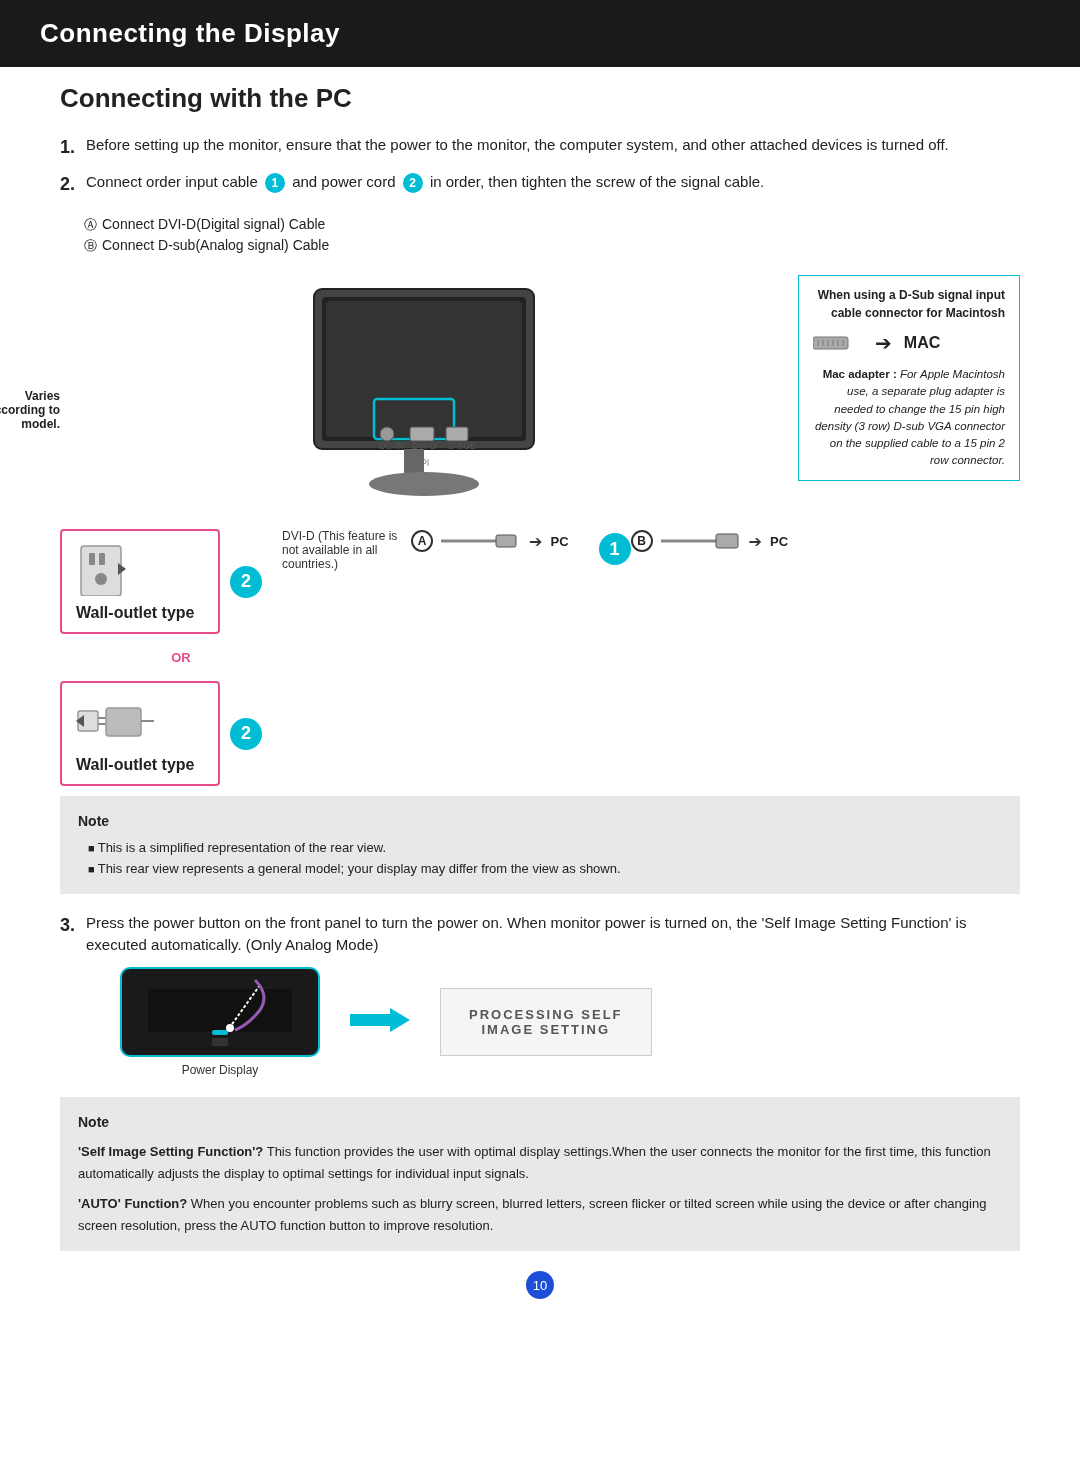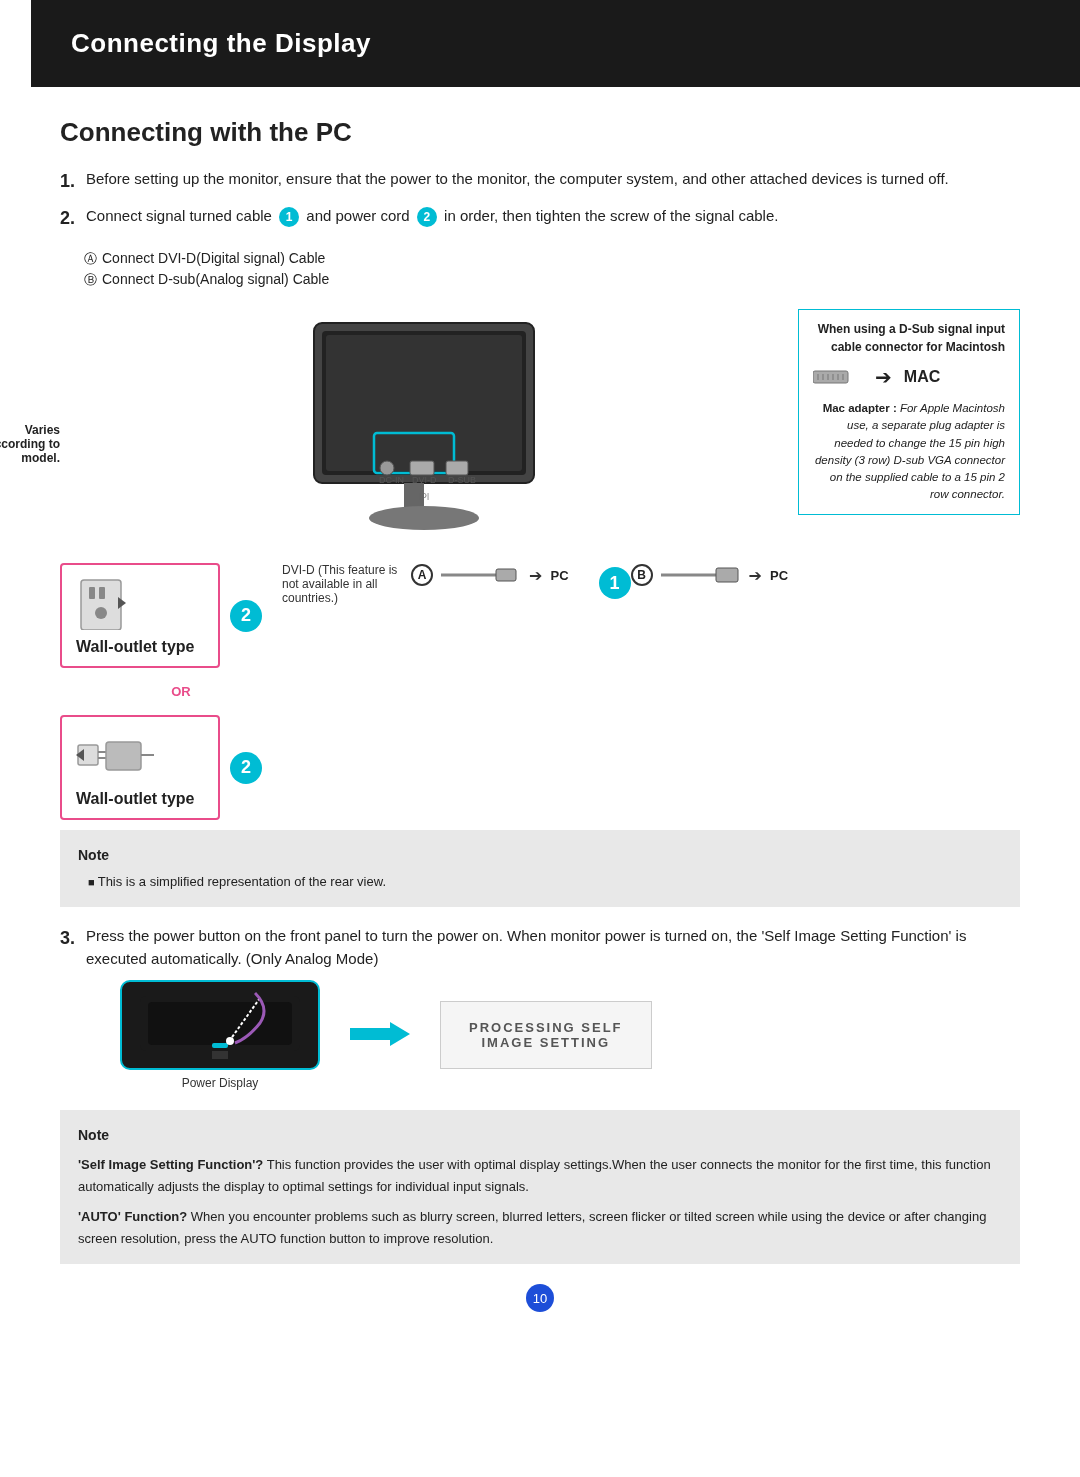--- a/index.html
+++ b/index.html
@@ -16,11 +16,10 @@
     .page-header {
       background: #1a1a1a;
       color: #fff;
-      padding: 28px 40px;
+      padding: 18px 40px;
       font-size: 26px;
       font-weight: bold;
       letter-spacing: 0.5px;
-      margin-left: 31px;
     }
 
     .page-content {

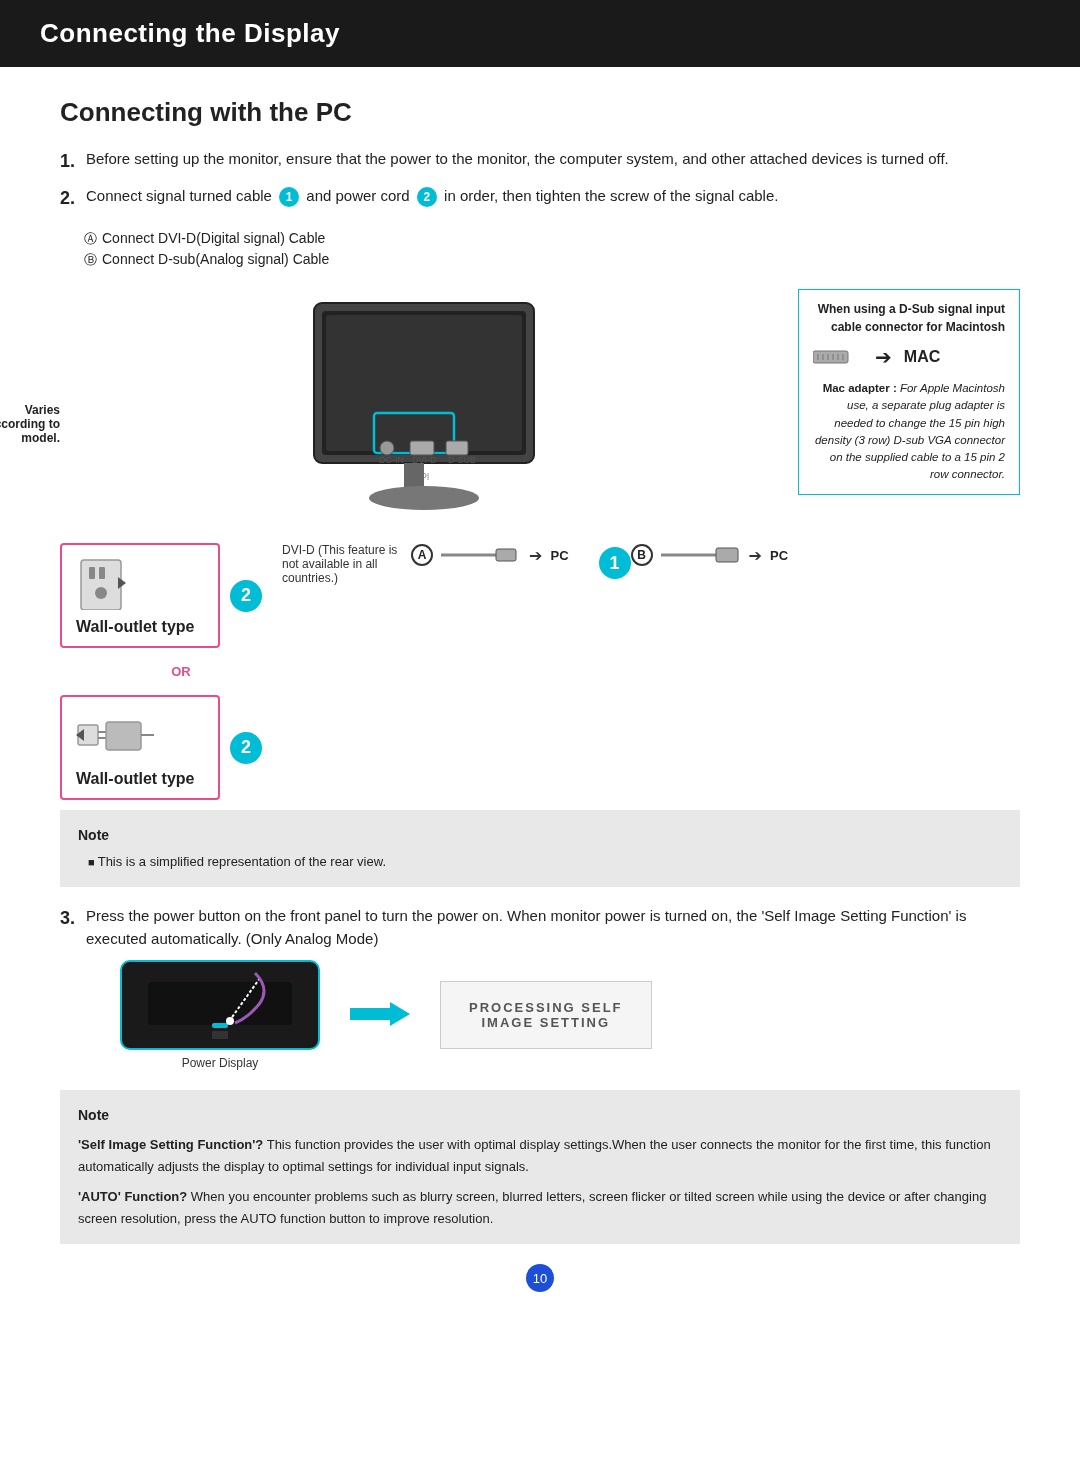--- a/index.html
+++ b/index.html
@@ -23,7 +23,7 @@
     }
 
     .page-content {
-      padding: 30px 60px 40px 60px;
+      padding: 16px 60px 40px 60px;
     }
 
     .section-title {

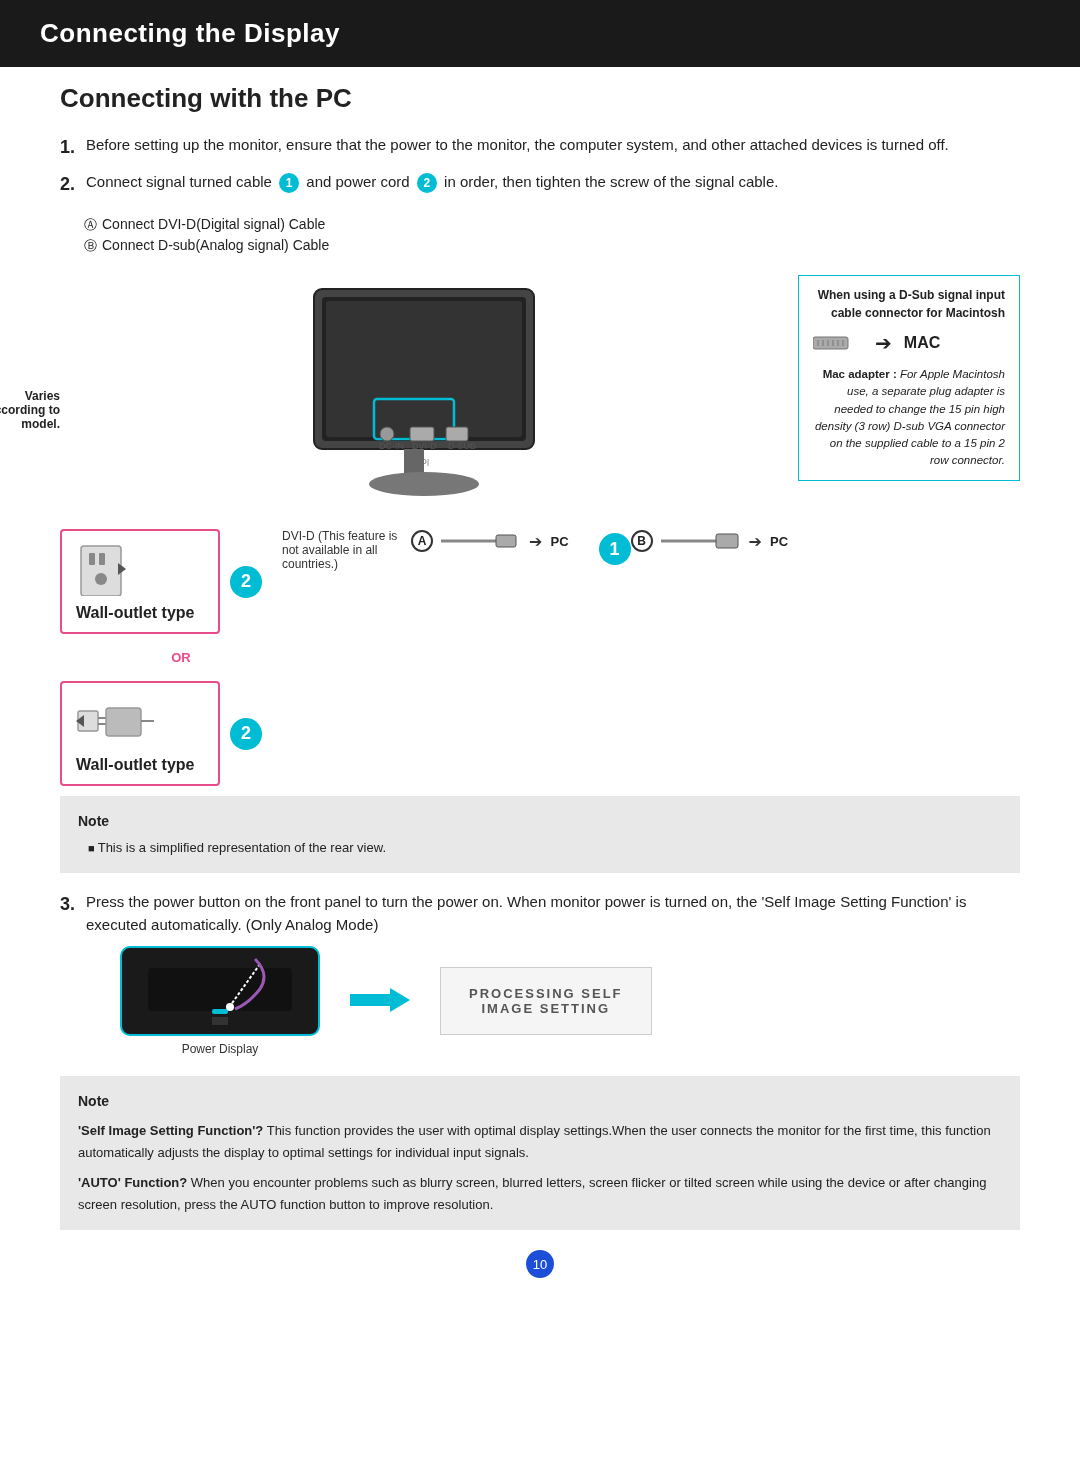--- a/index.html
+++ b/index.html
@@ -324,7 +324,7 @@
     <li class="step-item">
       <span class="step-num">2.</span>
       <span class="step-text">
-        <span>Connect signal turned cable</span>
+        <span>Connect order input cable</span>
         <span class="circle-badge">1</span>
         <span>and power cord</span>
         <span class="circle-badge">2</span>

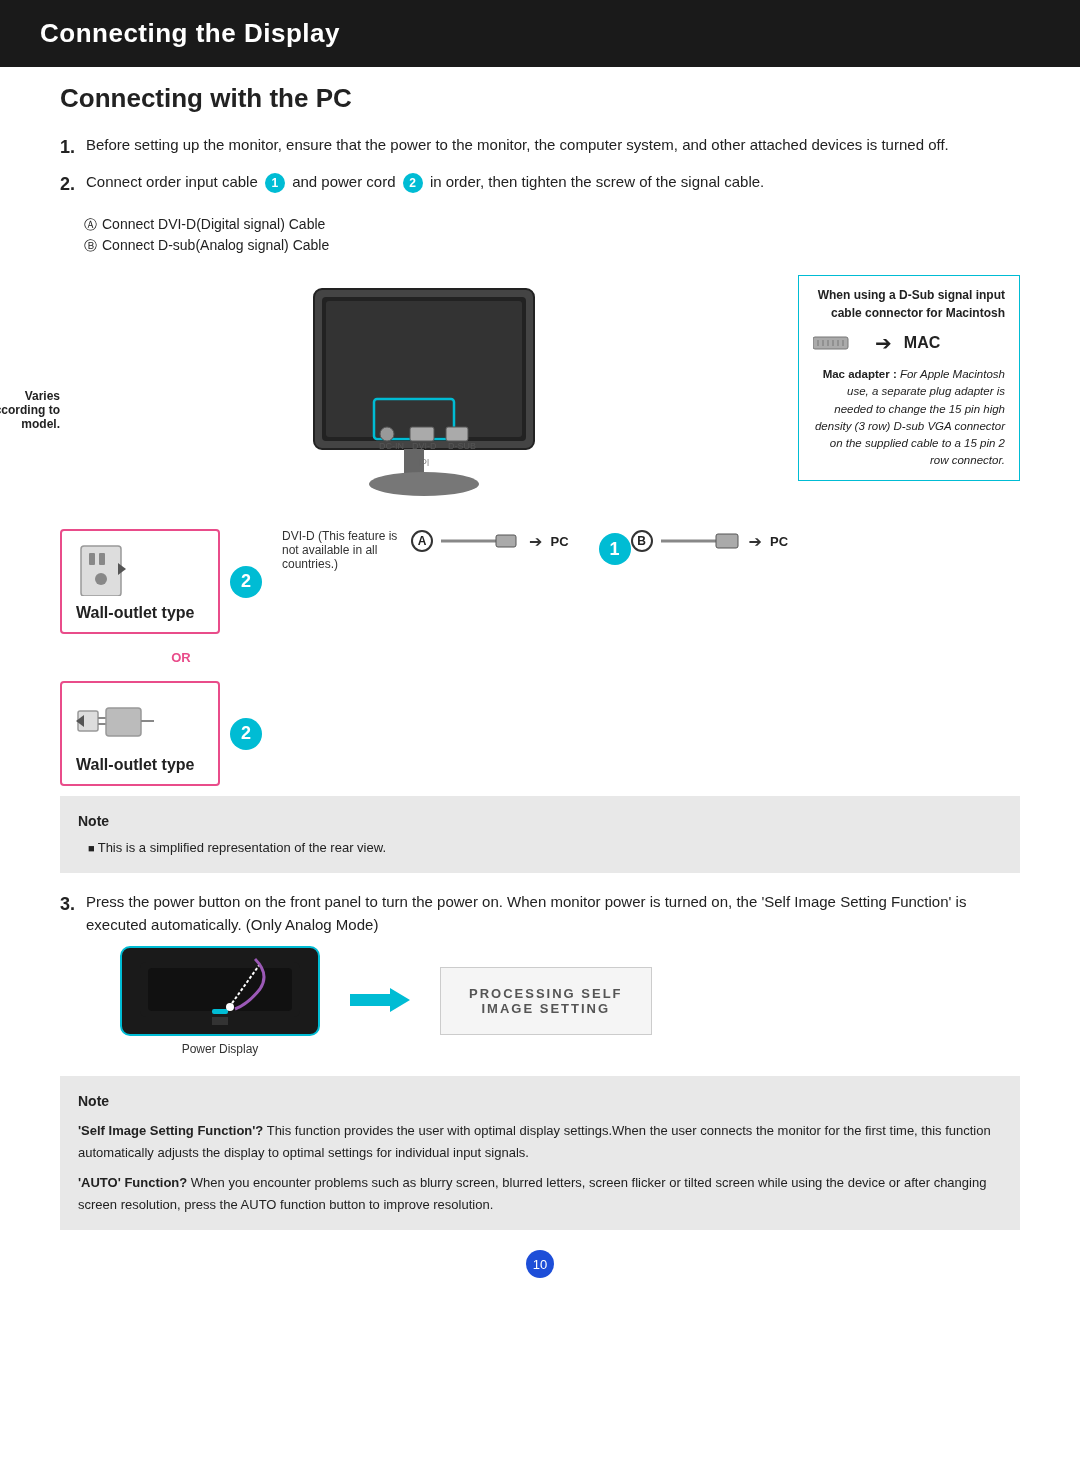--- a/index.html
+++ b/index.html
@@ -487,6 +487,7 @@
     <div class="note-heading">Note</div>
     <ul>
       <li>This is a simplified representation of the rear view.</li>
+      <li>This rear view represents a general model; your display may differ from the view as shown.</li>
     </ul>
   </div>
 

